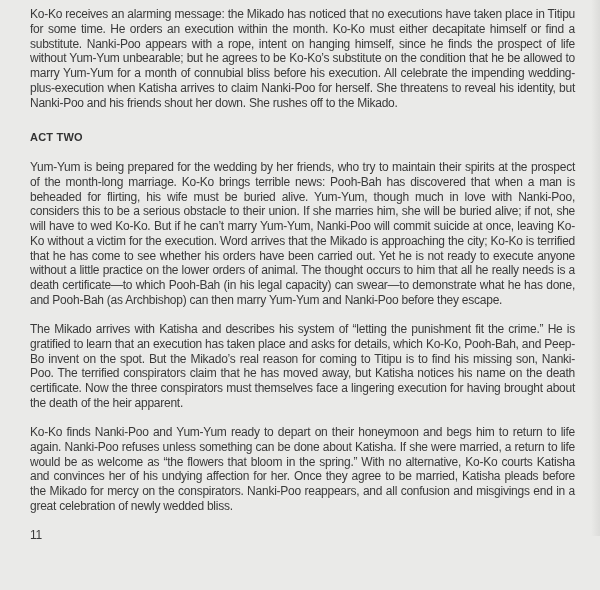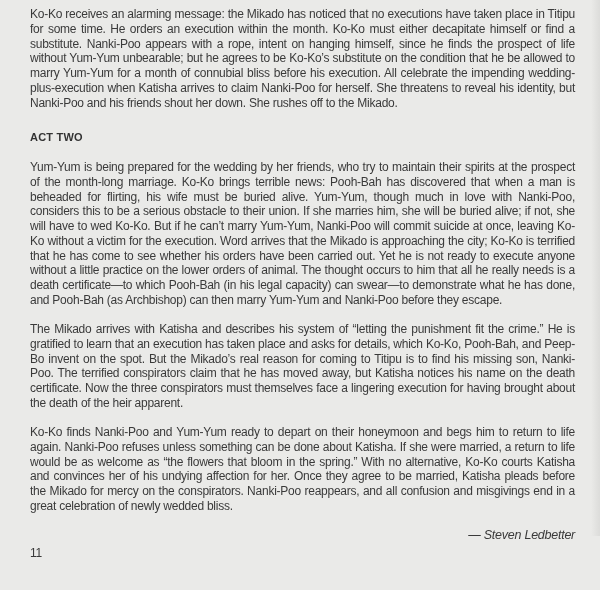--- a/index.html
+++ b/index.html
@@ -66,7 +66,6 @@
 
   <p class="body-par">Ko-Ko finds Nanki-Poo and Yum-Yum ready to depart on their honeymoon and begs him to return to life again. Nanki-Poo refuses unless something can be done about Katisha. If she were married, a return to life would be as welcome as “the flowers that bloom in the spring.” With no alternative, Ko-Ko courts Katisha and convinces her of his undying affection for her. Once they agree to be married, Katisha pleads before the Mikado for mercy on the conspirators. Nanki-Poo reappears, and all confusion and misgivings end in a great celebration of newly wedded bliss.</p>
 
-  <p class="attribution">— Steven Ledbetter</p>
 
   <div class="page-number">11</div>
 

